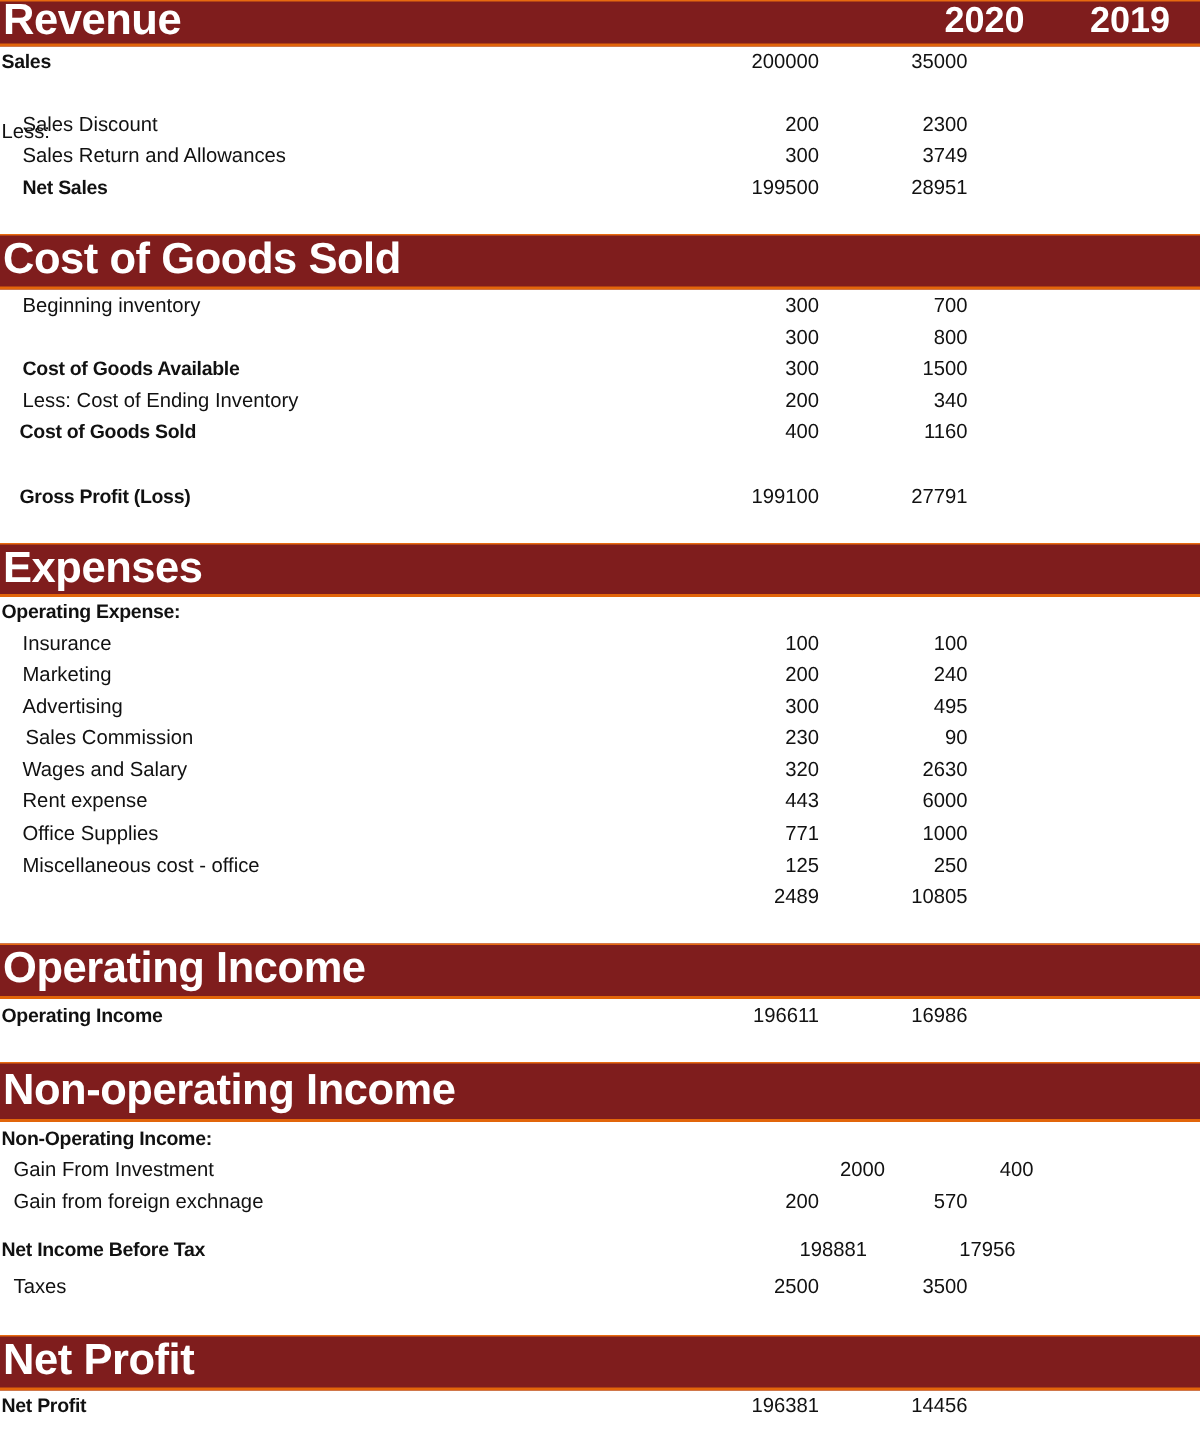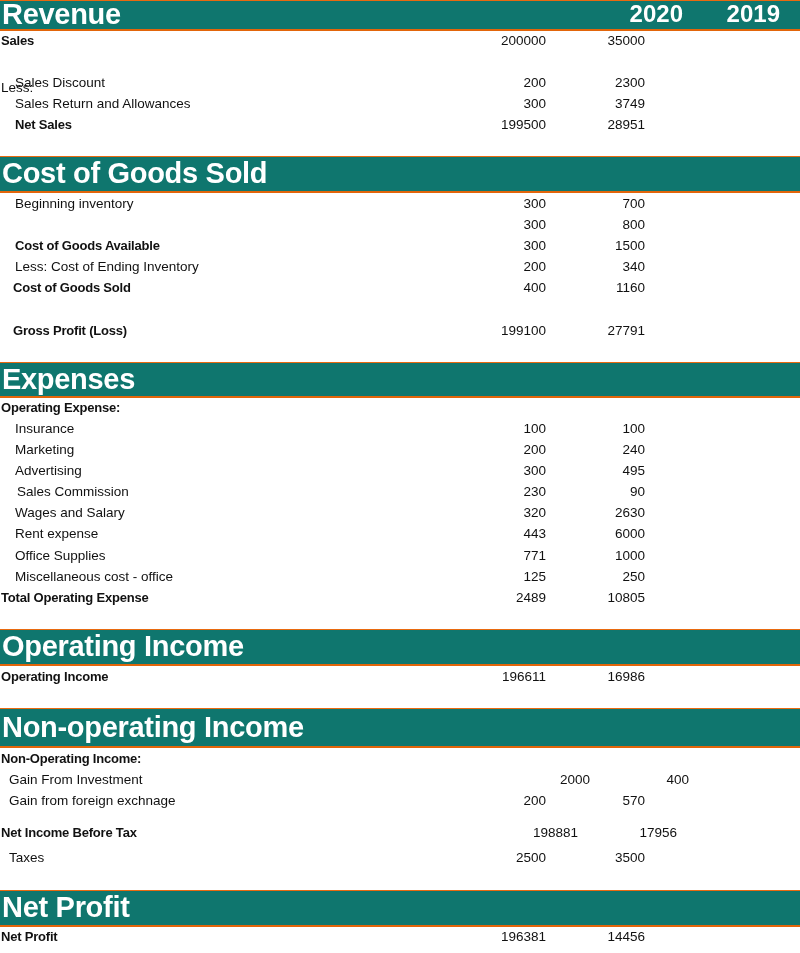--- a/index.html
+++ b/index.html
@@ -10,7 +10,7 @@
   }
   .banner {
     position: absolute; left: 0; width: 800px;
-    background: #0f766e;
+    background: #7f1d1d;
     border-top: 1px solid #E86A10;
     border-bottom: 2px solid #E2650A;
     color: #fff; font-weight: bold;

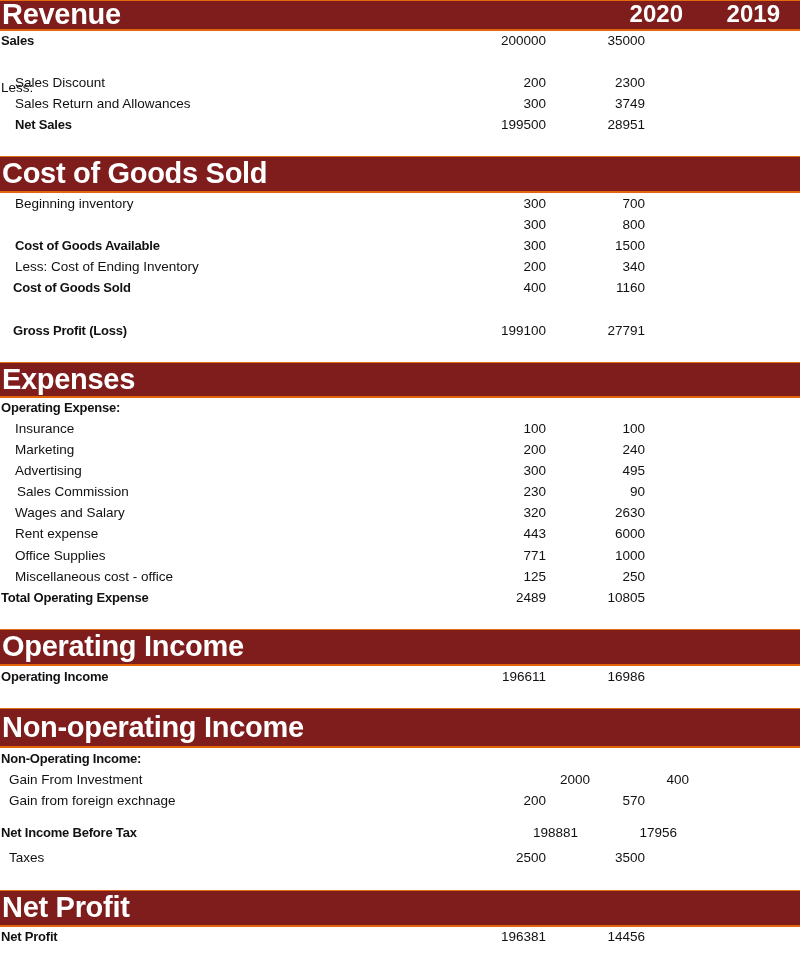--- a/index.html
+++ b/index.html
@@ -149,7 +149,6 @@
   <span class="v2">250</span>
 </div>
 <div class="row" style="top:587px;">
-  <span class="lbl i0 b">Total Operating Expense</span>
   <span class="v1">2489</span>
   <span class="v2">10805</span>
 </div>

